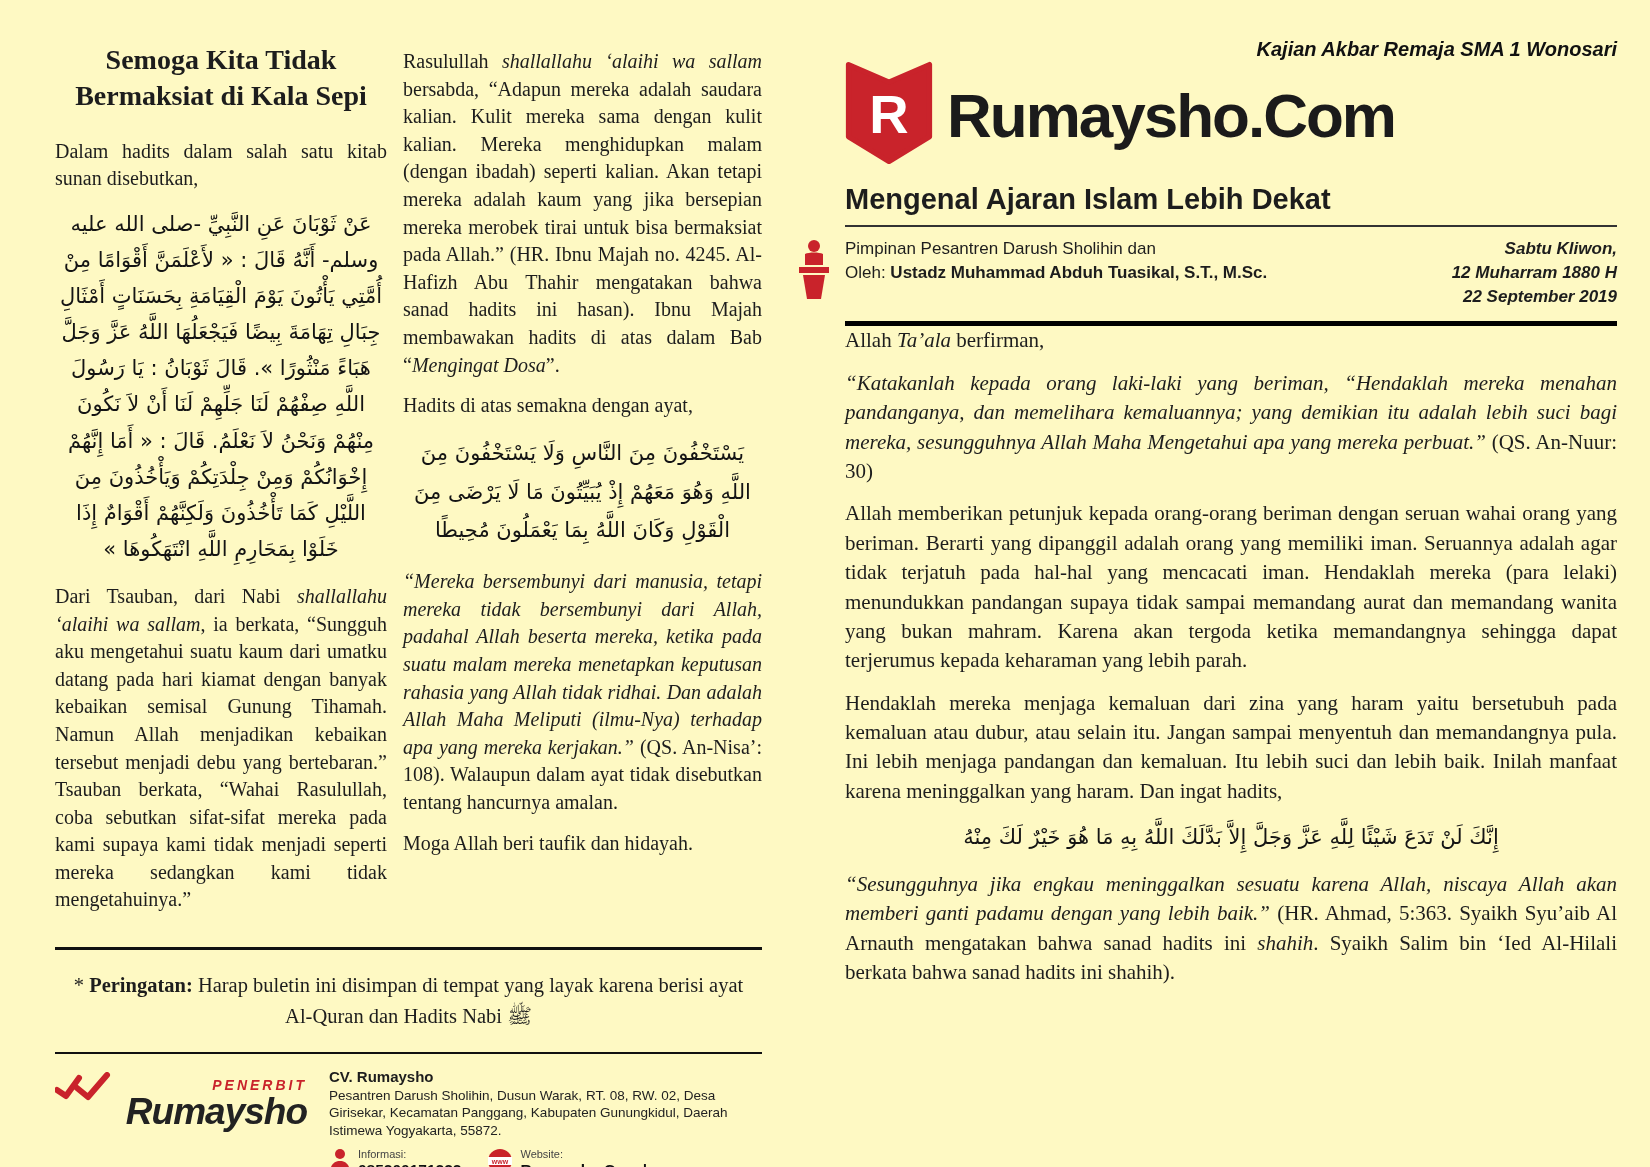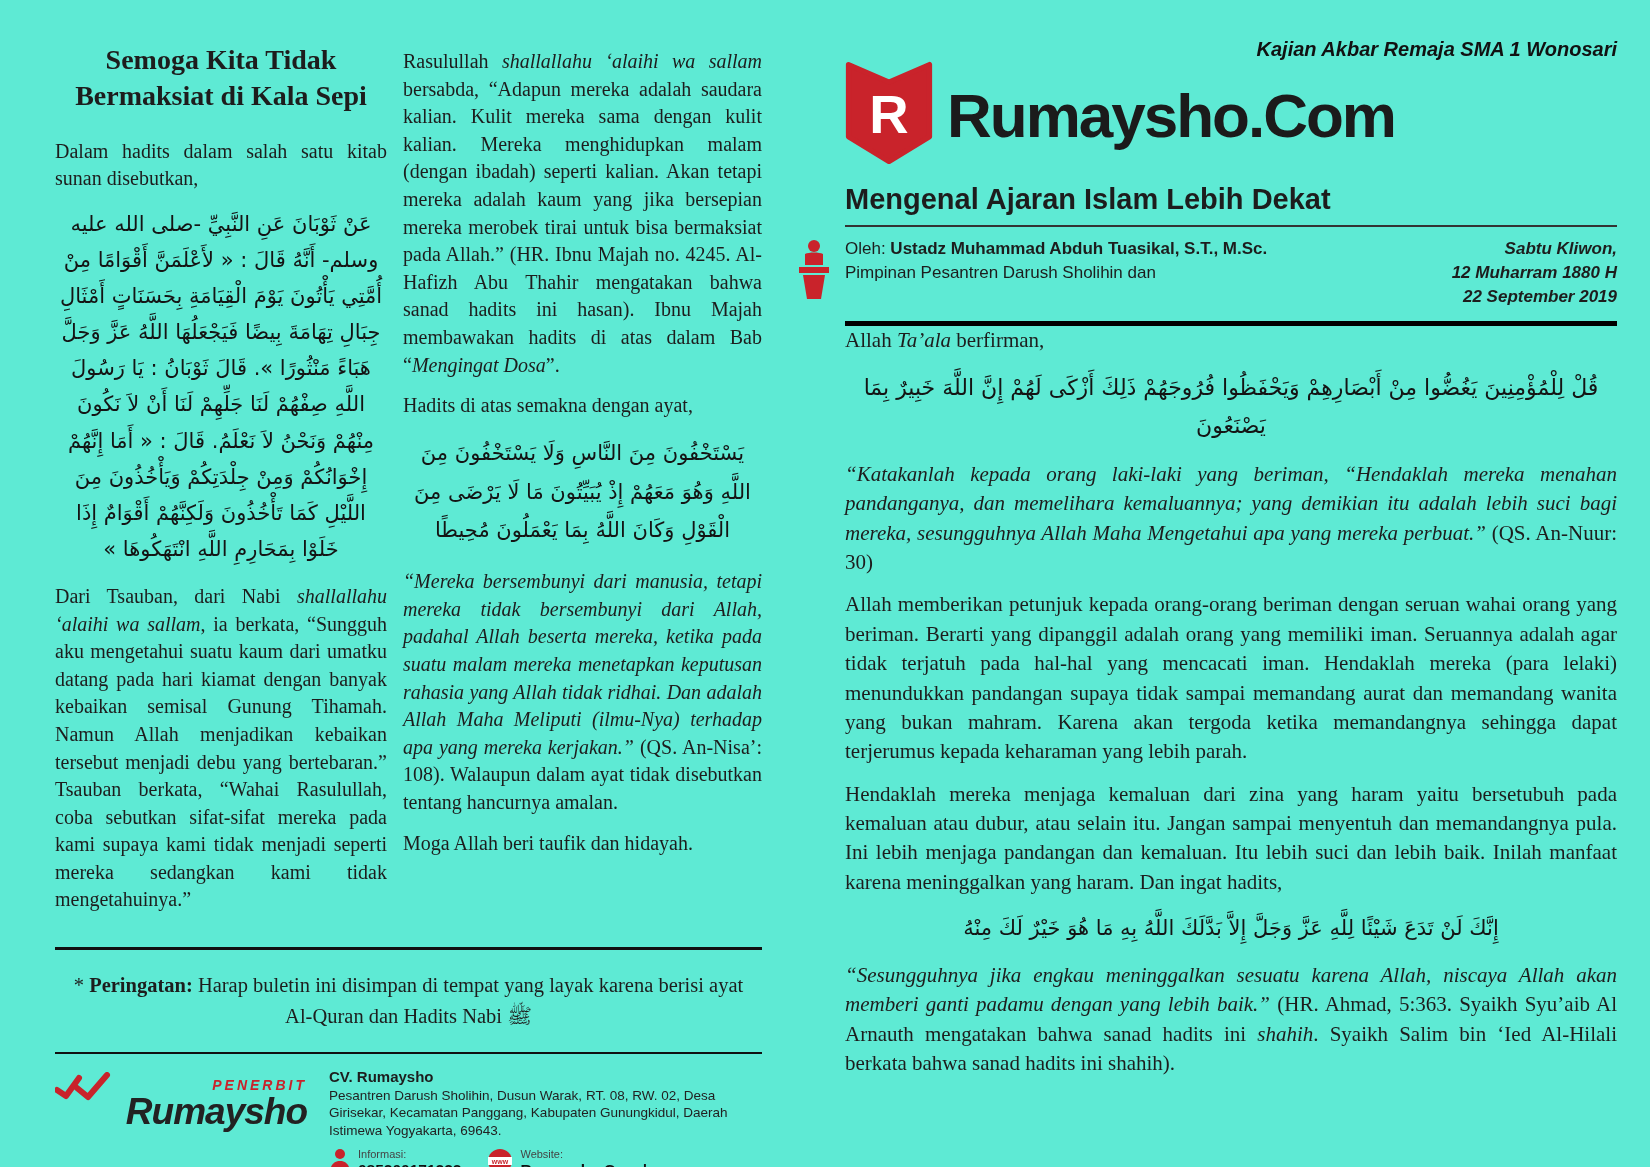--- a/index.html
+++ b/index.html
@@ -3,7 +3,7 @@
 <meta charset="utf-8">
 <style>
   html,body{margin:0;padding:0;background:#ffffff;}
-  .sheet{position:relative;width:1650px;height:1167px;background:#5eead4;overflow:hidden;
+  .sheet{position:relative;width:1650px;height:1167px;background:#fef9c3;overflow:hidden;
          color:#1d1d1d;font-family:"Liberation Serif",serif;}
   
   .rt-i{font-style:italic;}

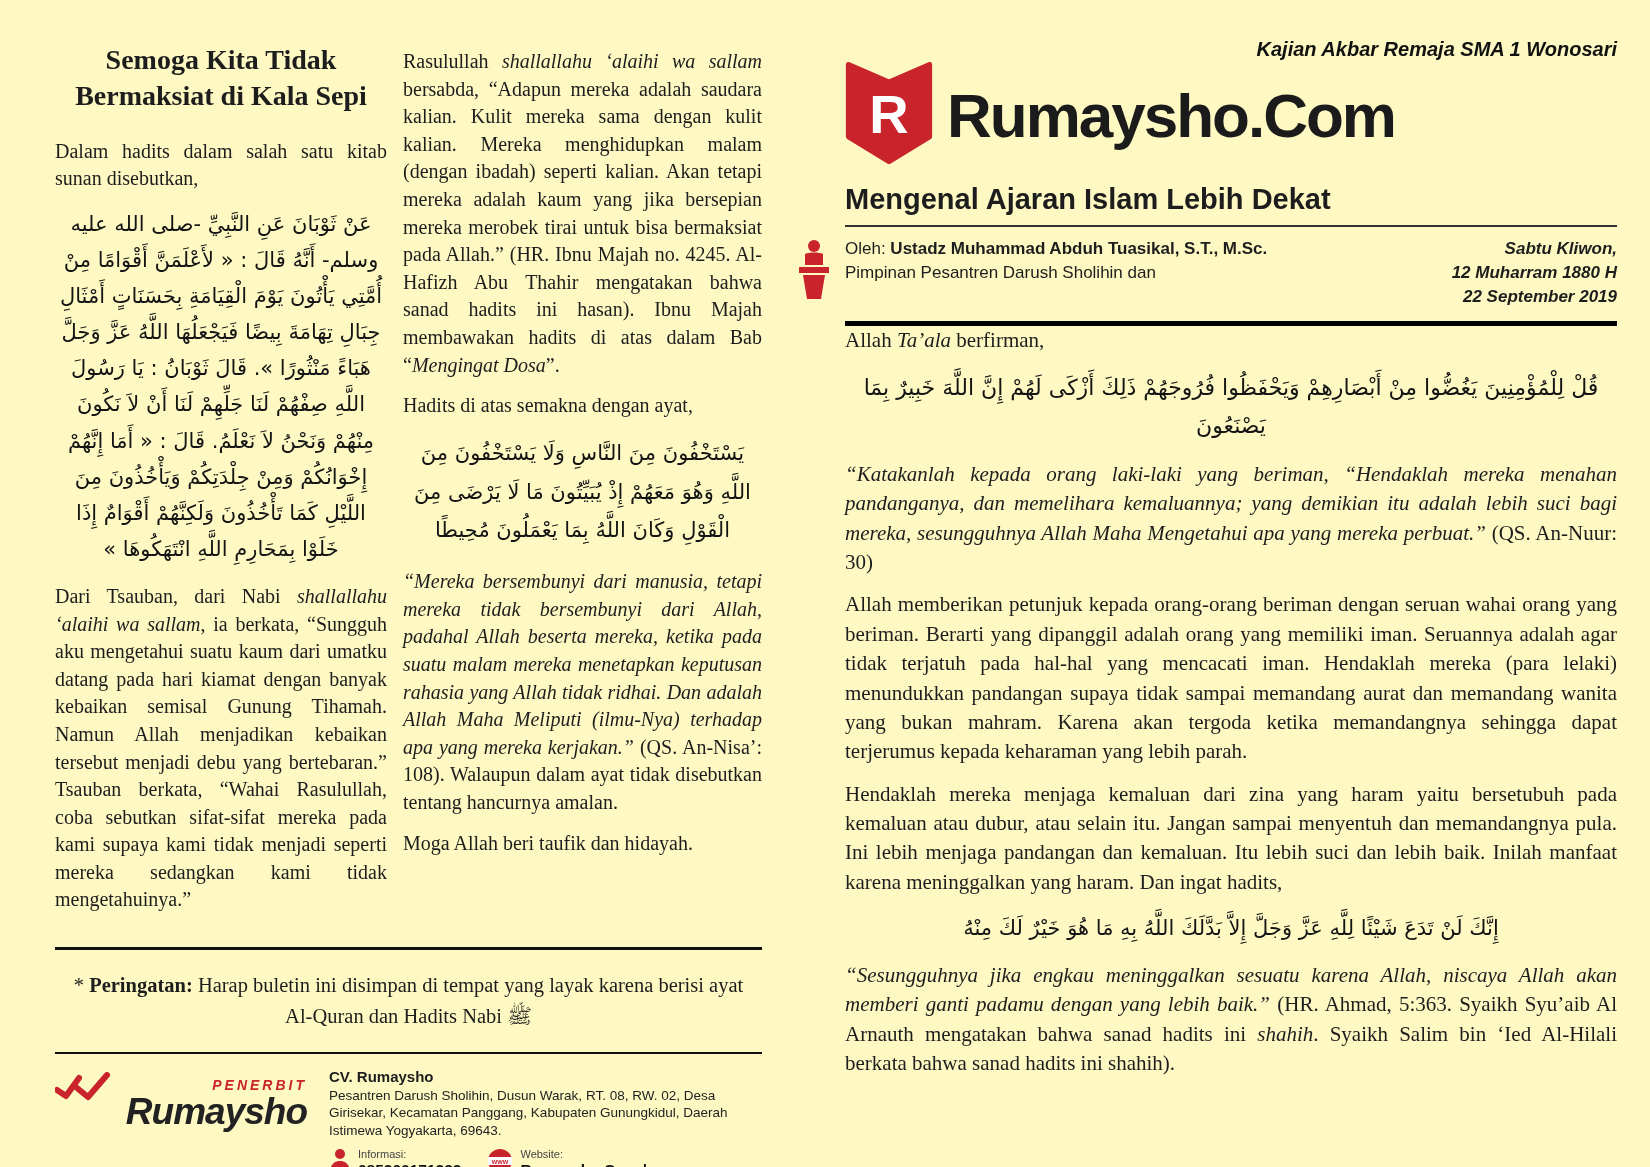--- a/index.html
+++ b/index.html
@@ -155,10 +155,10 @@
         </svg>
       </span>
       <div class="by-left">
+        <div>Pimpinan Pesantren Darush Sholihin dan</div>
         <div>
           <span>Oleh: </span><strong>Ustadz Muhammad Abduh Tuasikal, S.T., M.Sc.</strong>
         </div>
-        <div>Pimpinan Pesantren Darush Sholihin dan</div>
       </div>
       <div class="by-right">
         <div>Sabtu Kliwon,</div>

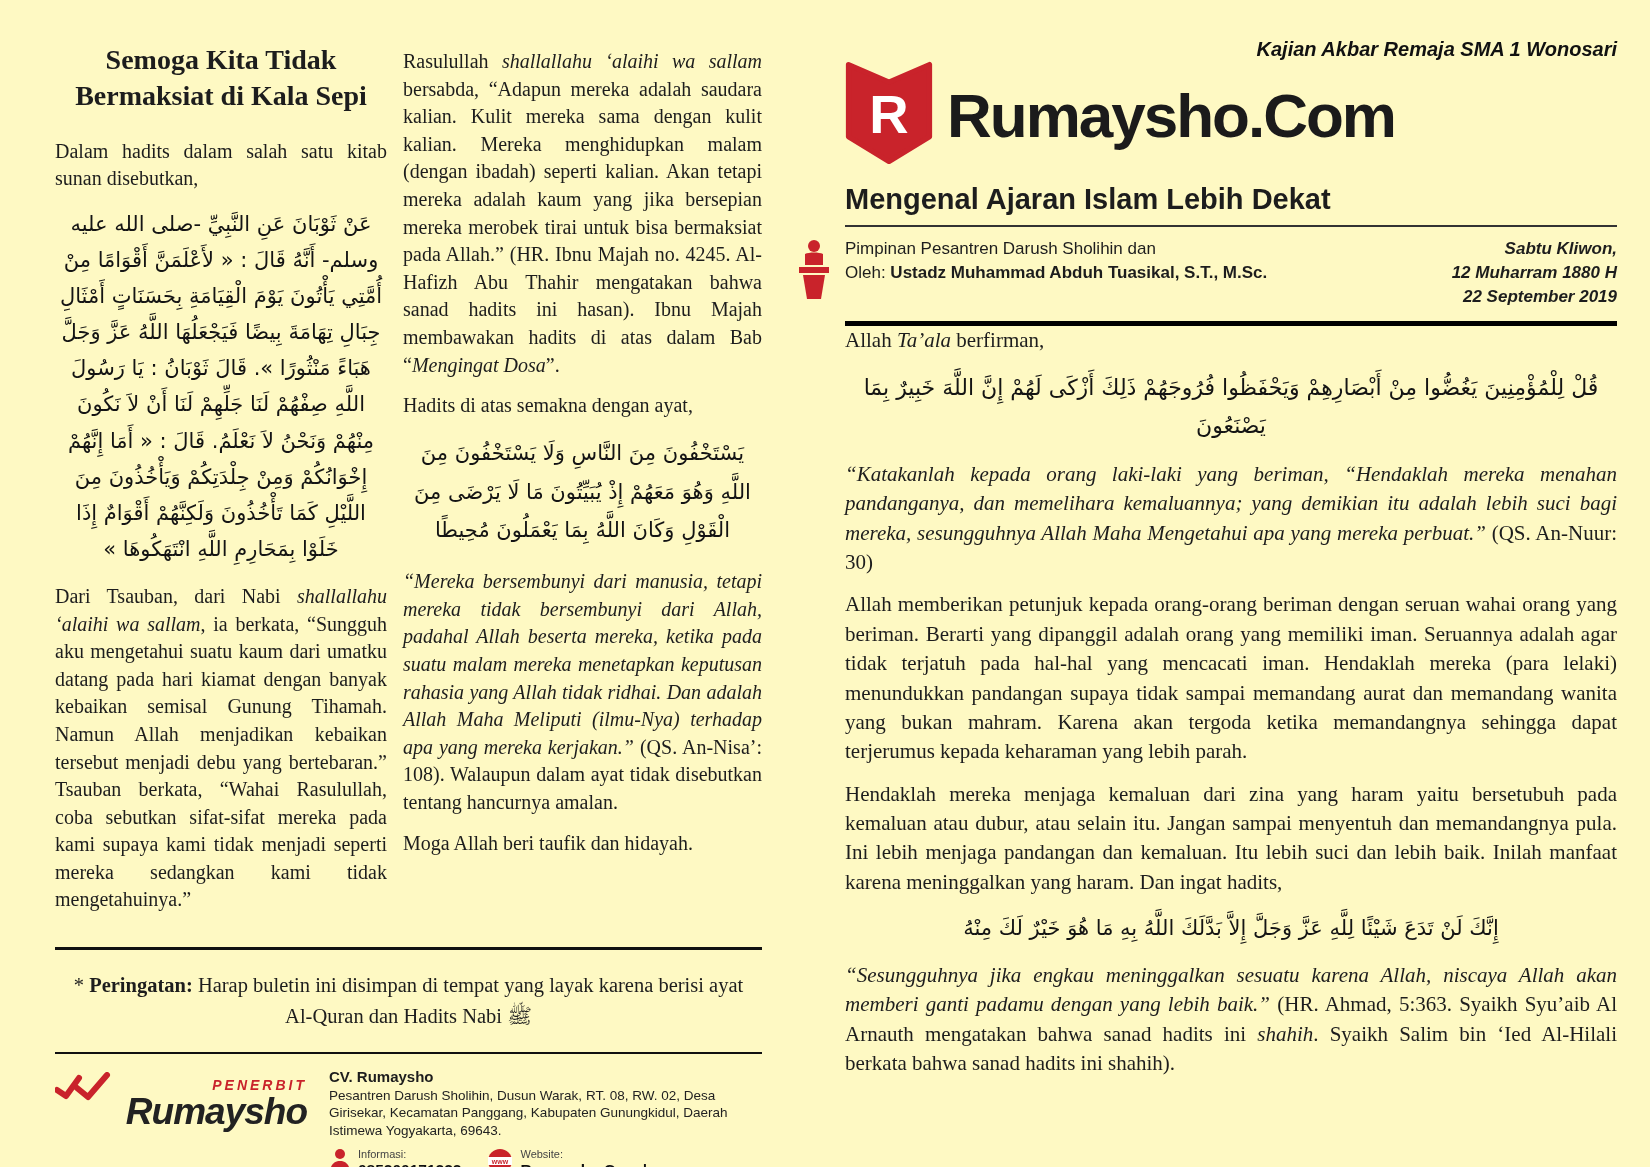--- a/index.html
+++ b/index.html
@@ -171,7 +171,6 @@
 
 
     <p class="rbody"><span>Allah </span><span class="rt-i">Ta’ala</span><span> berfirman,</span></p>
-    <div class="arabic ar-right" dir="rtl">قُلْ لِلْمُؤْمِنِينَ يَغُضُّوا مِنْ أَبْصَارِهِمْ وَيَحْفَظُوا فُرُوجَهُمْ ذَلِكَ أَزْكَى لَهُمْ إِنَّ اللَّهَ خَبِيرٌ بِمَا يَصْنَعُونَ</div>
     <p class="rbody"><span class="rt-i">“Katakanlah kepada orang laki-laki yang beriman, “Hendaklah mereka menahan pandanganya, dan memelihara kemaluannya; yang demikian itu adalah lebih suci bagi mereka, sesungguhnya Allah Maha Mengetahui apa yang mereka perbuat.”</span><span> (QS. An-Nuur: 30)</span></p>
     <p class="rbody">Allah memberikan petunjuk kepada orang-orang beriman dengan seruan wahai orang yang beriman. Berarti yang dipanggil adalah orang yang memiliki iman. Seruannya adalah agar tidak terjatuh pada hal-hal yang mencacati iman. Hendaklah mereka (para lelaki) menundukkan pandangan supaya tidak sampai memandang aurat dan memandang wanita yang bukan mahram. Karena akan tergoda ketika memandangnya sehingga dapat terjerumus kepada keharaman yang lebih parah.</p>
     <p class="rbody">Hendaklah mereka menjaga kemaluan dari zina yang haram yaitu bersetubuh pada kemaluan atau dubur, atau selain itu. Jangan sampai menyentuh dan memandangnya pula. Ini lebih menjaga pandangan dan kemaluan. Itu lebih suci dan lebih baik. Inilah manfaat karena meninggalkan yang haram. Dan ingat hadits,</p>

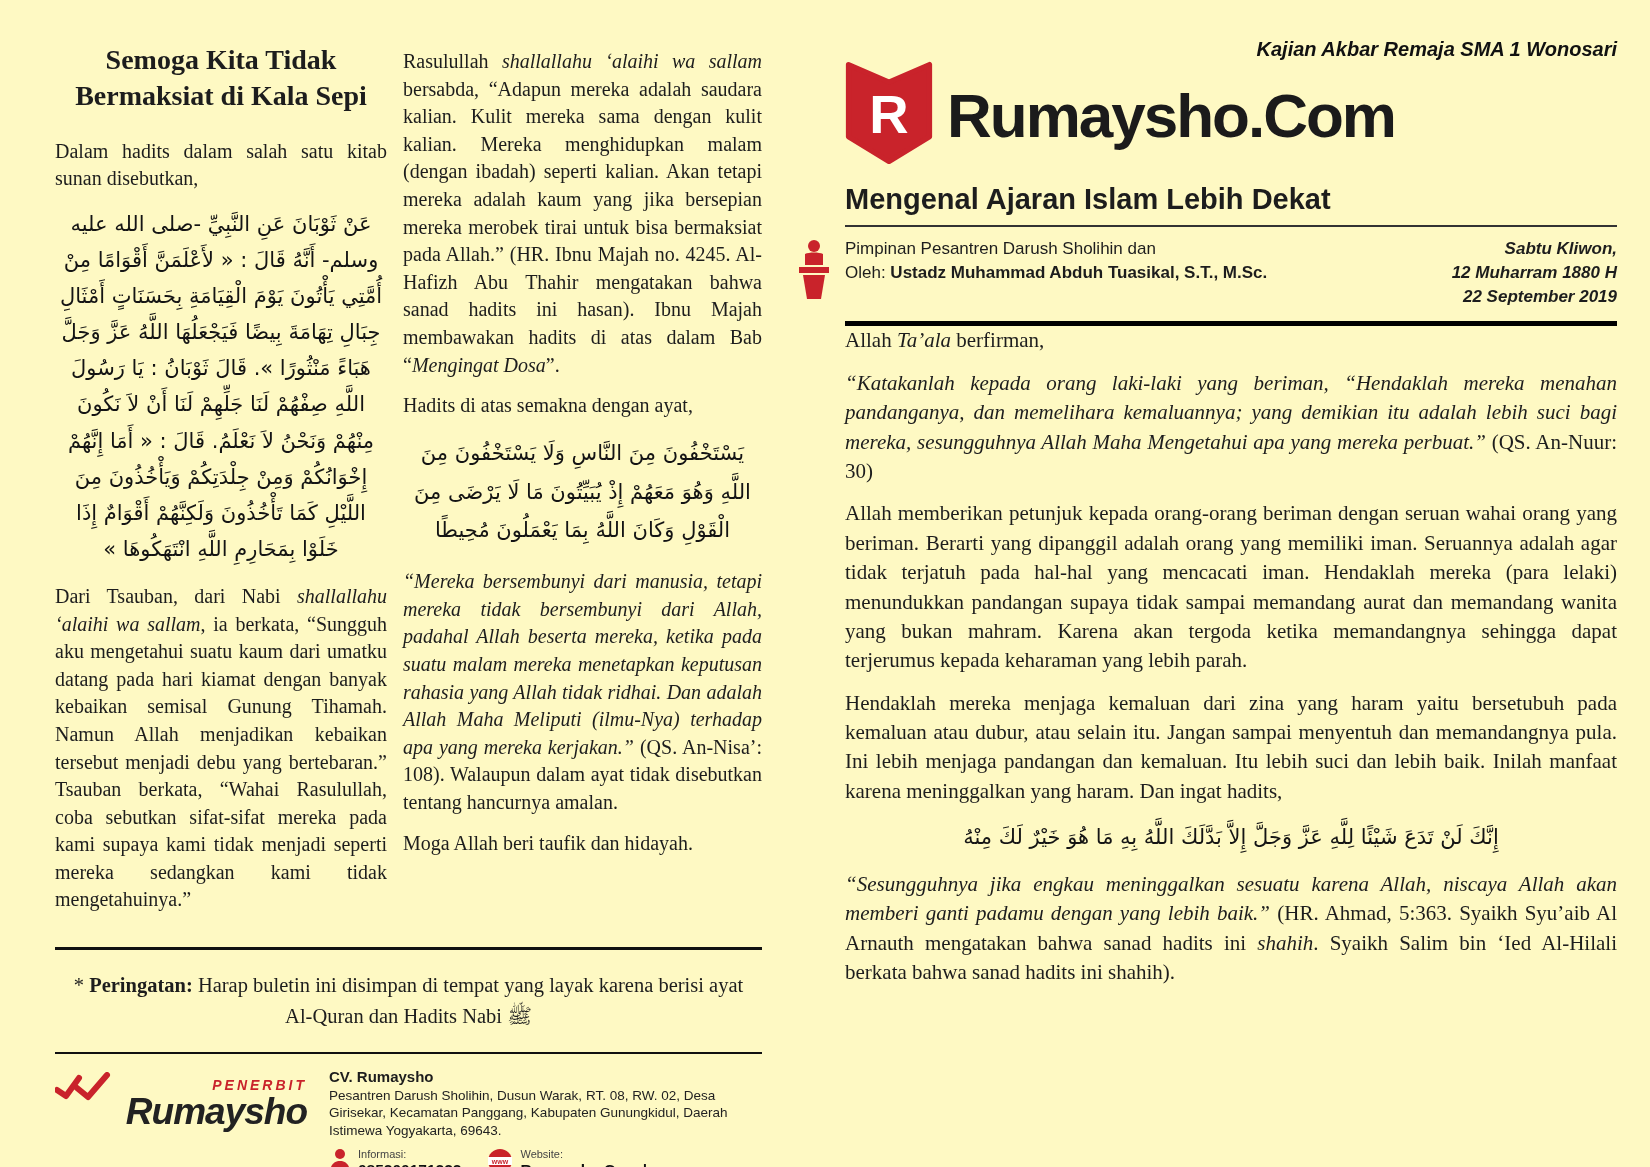--- a/index.html
+++ b/index.html
@@ -98,7 +98,7 @@
       </div>
       <div class="pub-info">
         <div class="company">CV. Rumaysho</div>
-        <div class="address">Pesantren Darush Sholihin, Dusun Warak, RT. 08, RW. 02, Desa Girisekar, Kecamatan Panggang, Kabupaten Gunungkidul, Daerah Istimewa Yogyakarta, 69643.</div>
+        <div class="address">Pesantren Darush Sholihin, Dusun Warak, RT. 08, RW. 02, Desa Girisekar, Kecamatan Panggang, Kabupaten Gunungkidul, Daerah Istimewa Yogyakarta, 55872.</div>
         <div class="contact-row">
           <div class="contact">
             <span>

